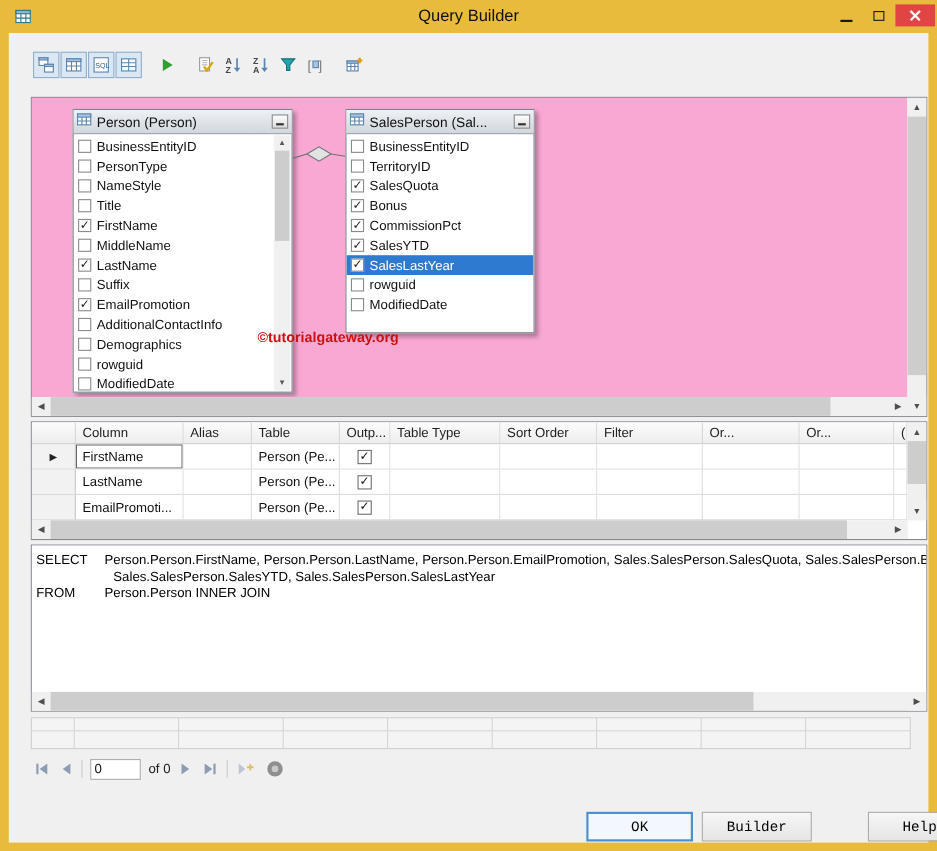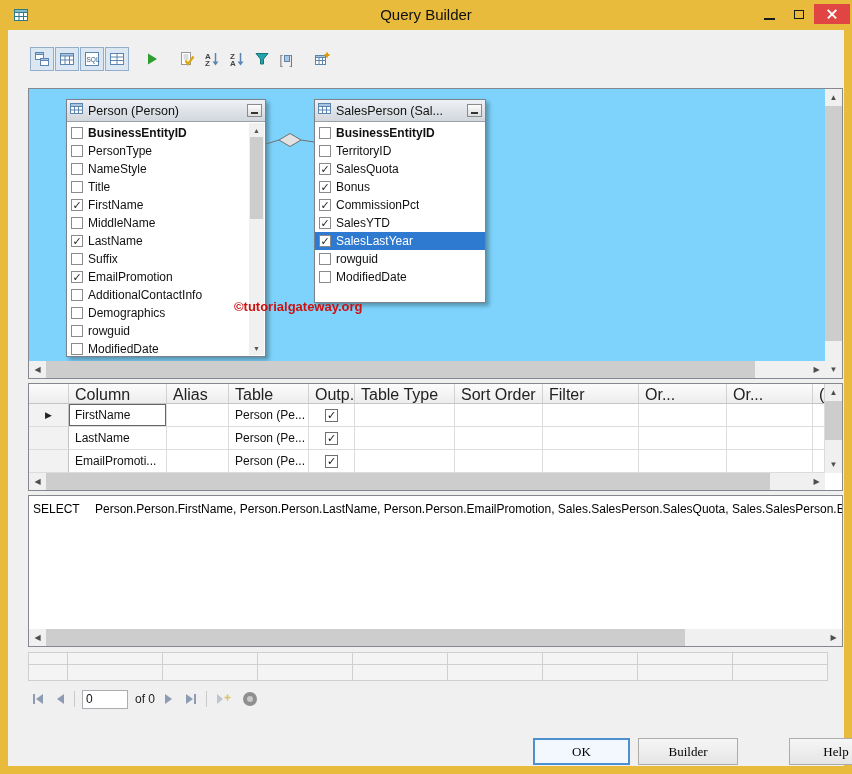--- a/index.html
+++ b/index.html
@@ -37,7 +37,7 @@
   
   .pane{position:absolute;border:1px solid #848990;background:#fff}
   .diagram-wrap{left:20px;top:58px;width:815px;height:291px}
-  .diagram-canvas{position:absolute;left:0;top:0;right:17px;bottom:17px;background:#7dd3fc;overflow:hidden}
+  .diagram-canvas{position:absolute;left:0;top:0;right:17px;bottom:17px;background:#f9a8d4;overflow:hidden}
   .dvs{right:0;top:0;height:100%}
   .dhs{left:0;bottom:0;width:calc(100% - 17px)}
   

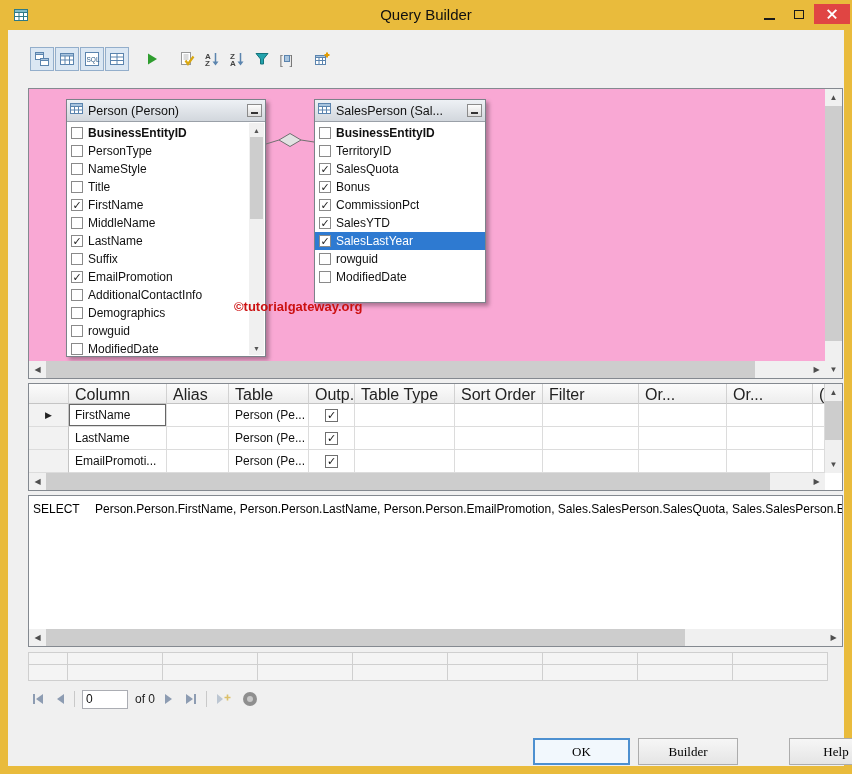--- a/index.html
+++ b/index.html
@@ -54,7 +54,7 @@
   .tb-row.sel{background:var(--c-selection,#2e7ad1);color:#fff}
   .cb{width:12px;height:12px;flex:none;border:1px solid #8a8a8a;background:#fff;font-size:11px;line-height:10px;text-align:center;color:#1c1c1c}
   .lbl{white-space:nowrap;overflow:hidden}
-  .lbl.b{font-weight:bold}
+  .lbl.b{font-weight:normal}
   .tsb{position:absolute;right:1px;top:23px;bottom:1px;width:15px;background:#f0f0f0;display:flex;flex-direction:column}
   .tsb-a{height:14px;font-size:7px;color:#555;display:flex;align-items:center;justify-content:center;flex:none;cursor:pointer}
   .tsb-track{flex:1;position:relative}

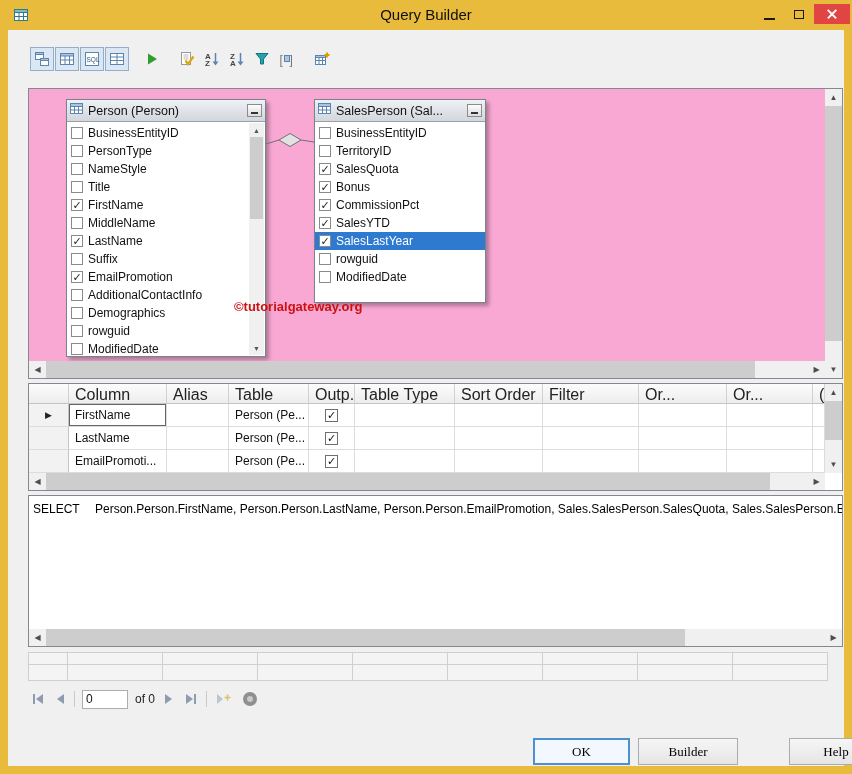--- a/index.html
+++ b/index.html
@@ -65,7 +65,7 @@
   .grid-wrap{left:20px;top:353px;width:815px;height:108px}
   .grid-inner{position:absolute;left:0;top:0;right:17px;bottom:17px;overflow:hidden;background:#fff}
   .grid-head{display:flex;height:20px}
-  .gh{flex:none;background:linear-gradient(#fcfcfc,#ededed);border-right:1px solid #d2d2d2;border-bottom:1px solid #c4c4c4;font-size:16px;color:#222;padding:2px 0 0 6px;white-space:nowrap;overflow:hidden}
+  .gh{flex:none;background:linear-gradient(#fcfcfc,#ededed);border-right:1px solid #d2d2d2;border-bottom:1px solid #c4c4c4;font-size:12px;color:#222;padding:2px 0 0 6px;white-space:nowrap;overflow:hidden}
   .gh.fx{flex:1}
   .grow{display:flex;height:23px}
   .gc{flex:none;border-right:1px solid #dcdcdc;border-bottom:1px solid #dcdcdc;font-size:12px;color:#111;padding:4px 0 0 6px;white-space:nowrap;overflow:hidden;background:#fff}

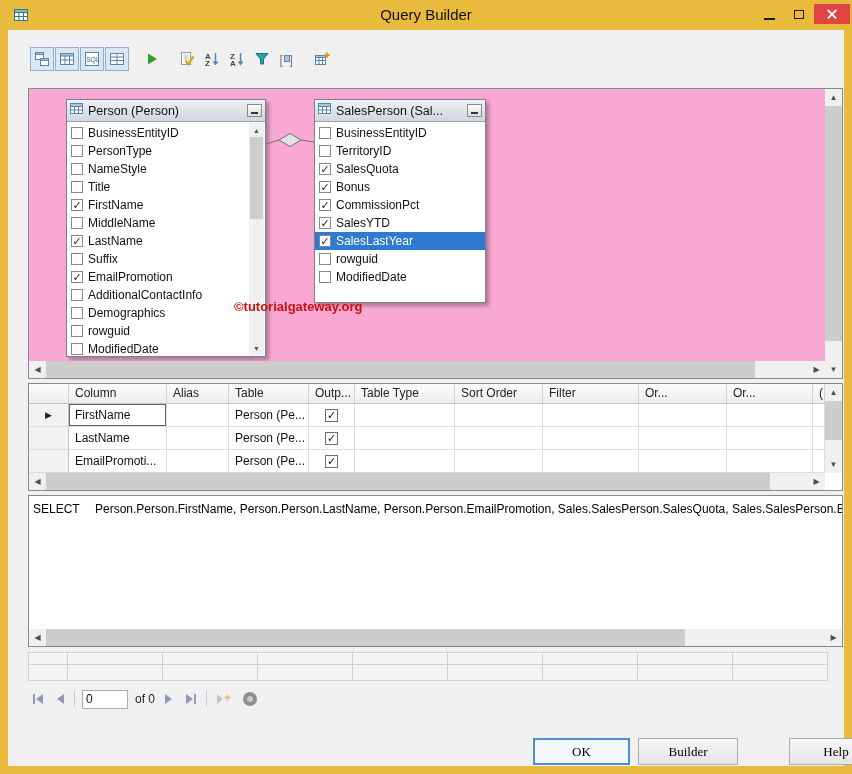--- a/index.html
+++ b/index.html
@@ -464,6 +464,7 @@
     <div class="pane sql-wrap">
       <div class="sql-text" id="sqlText">
           <div class="sline"><span class="skw">SELECT</span><span class="stx">Person.Person.FirstName, Person.Person.LastName, Person.Person.EmailPromotion, Sales.SalesPerson.SalesQuota, Sales.SalesPerson.Bonus, Sal</span></div>
+          <div class="sline"><span class="skw"></span><span class="stx ind">Sales.SalesPerson.SalesYTD, Sales.SalesPerson.SalesLastYear</span></div>
         </div>
       <div class="sb h shs">
         <span class="arr">◀</span>

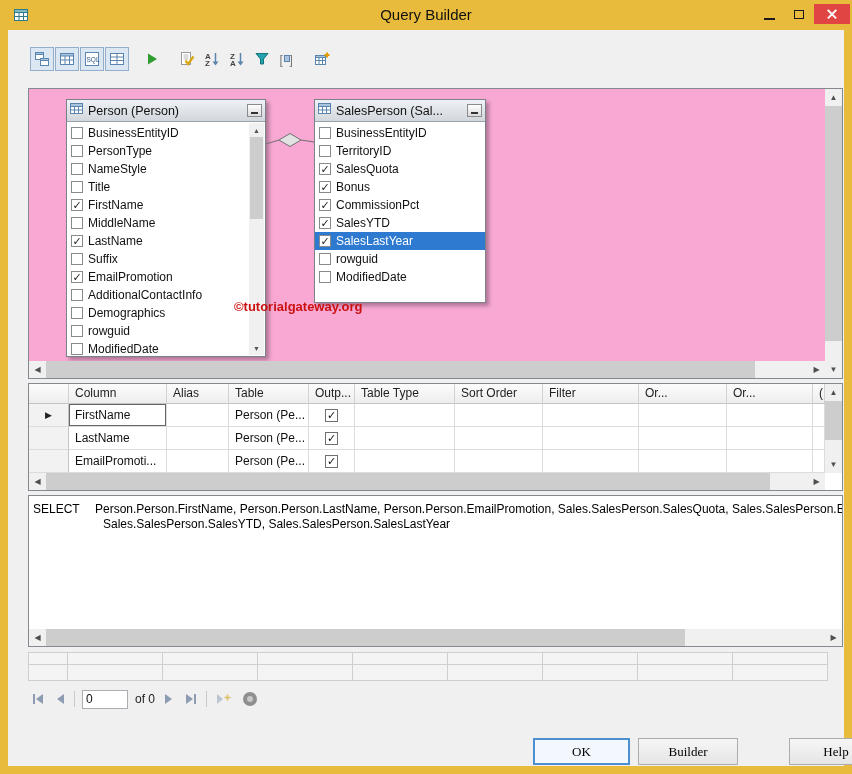--- a/index.html
+++ b/index.html
@@ -465,6 +465,7 @@
       <div class="sql-text" id="sqlText">
           <div class="sline"><span class="skw">SELECT</span><span class="stx">Person.Person.FirstName, Person.Person.LastName, Person.Person.EmailPromotion, Sales.SalesPerson.SalesQuota, Sales.SalesPerson.Bonus, Sal</span></div>
           <div class="sline"><span class="skw"></span><span class="stx ind">Sales.SalesPerson.SalesYTD, Sales.SalesPerson.SalesLastYear</span></div>
+          <div class="sline"><span class="skw">FROM</span><span class="stx">Person.Person INNER JOIN</span></div>
         </div>
       <div class="sb h shs">
         <span class="arr">◀</span>

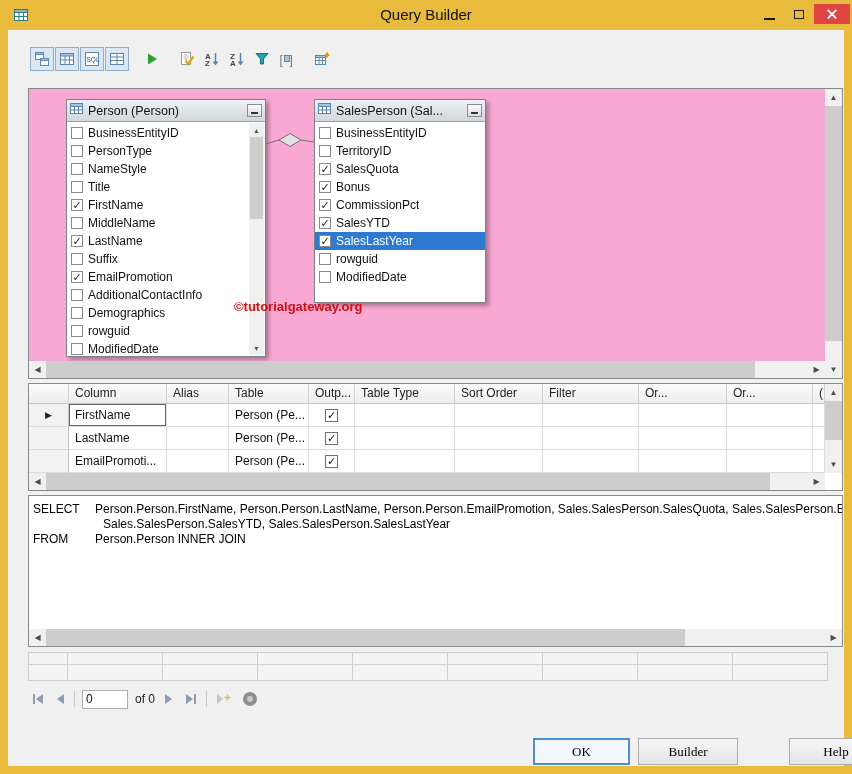--- a/index.html
+++ b/index.html
@@ -98,7 +98,7 @@
   .circ{display:block;width:14px;height:14px;border-radius:50%;background:#8f8f8f;position:relative}
   .circ::after{content:"";position:absolute;left:4px;top:4px;width:6px;height:6px;border-radius:50%;background:#c9c9c9}
   
-  .btn{position:absolute;top:708px;height:27px;font-family:Liberation Serif, serif;font-size:13px;color:#000;background:linear-gradient(#f6f6f6,#e5e5e5);border:1px solid #acacac;cursor:pointer}
+  .btn{position:absolute;top:708px;height:27px;font-family:Liberation Mono, monospace;font-size:13px;color:#000;background:linear-gradient(#f6f6f6,#e5e5e5);border:1px solid #acacac;cursor:pointer}
   .btn.ok{left:525px;width:97px;border:2px solid #4d90d0;background:#f2f8fd}
   .btn.cancel{left:630px;width:100px}
   .btn.help{left:781px;width:94px}

